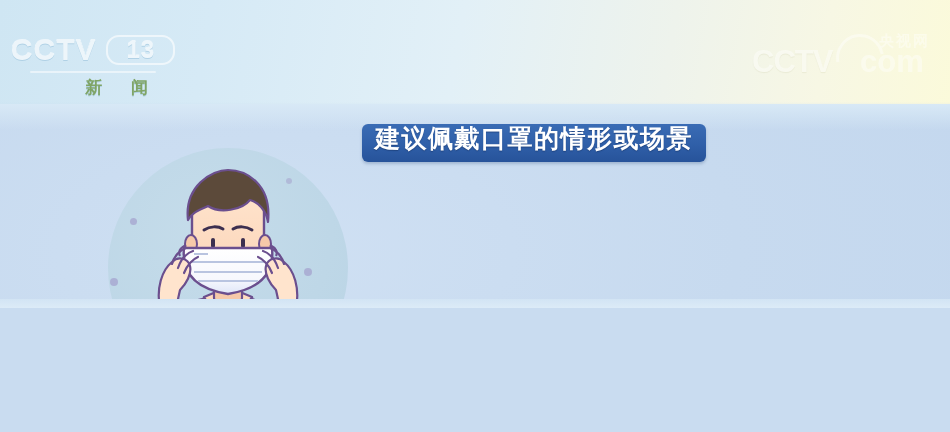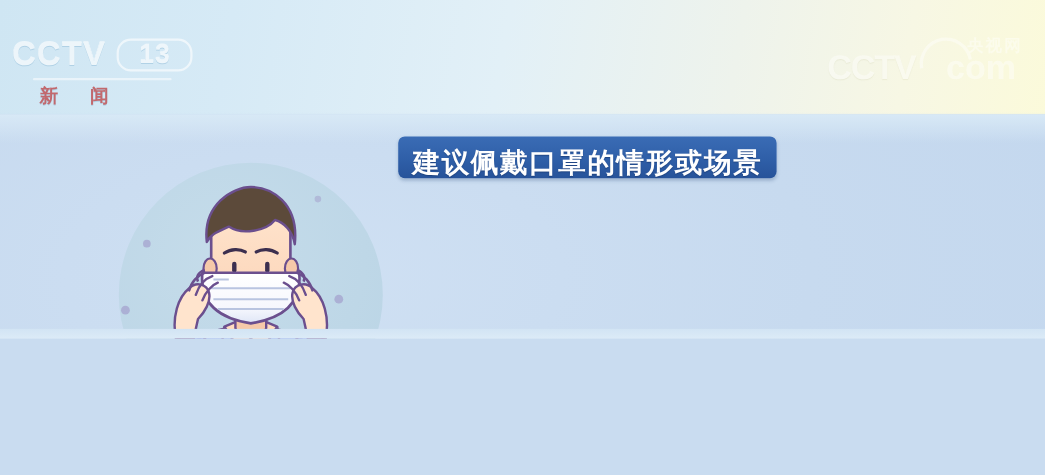--- a/index.html
+++ b/index.html
@@ -60,7 +60,7 @@
     height:2px;background:#ffffff;opacity:.85;margin:1px 4px 3px 4px;border-radius:2px;
   }
   .cctv13 .row2{
-    text-align:left;font-size:17px;letter-spacing:12px;color:#b91c1c;
+    text-align:right;font-size:17px;letter-spacing:12px;color:#4d7c0f;
     text-shadow:0 1px 0 #9dc4dd;padding-left:10px;font-weight:bold;
   }
 

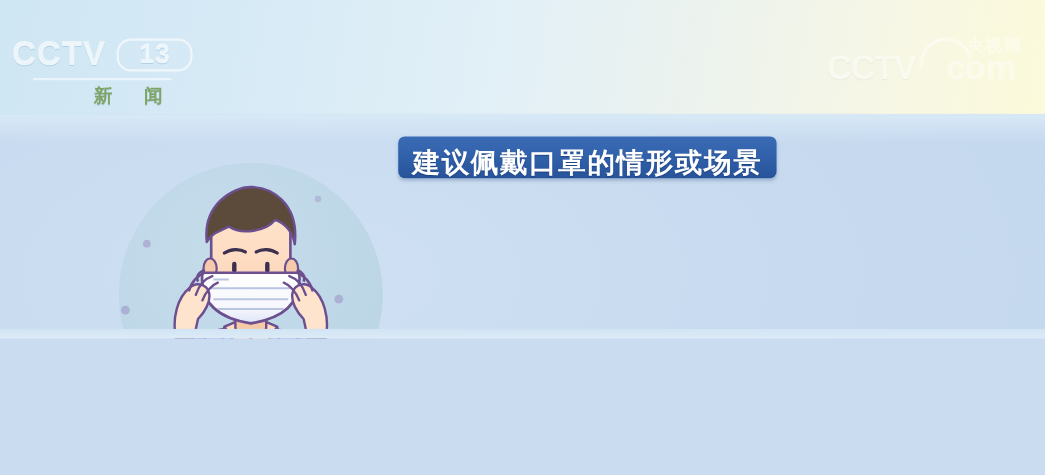--- a/index.html
+++ b/index.html
@@ -111,7 +111,7 @@
   
   .title-banner{
     position:absolute;left:362px;top:124px;height:38px;
-    padding:0 13px;display:flex;align-items:flex-end;
+    padding:0 13px;display:flex;align-items:flex-start;
     border-radius:6px;
     background:linear-gradient(180deg,#3a6cb5 0%, #2f5fa8 55%, #27539a 100%);
     box-shadow:0 2px 3px rgba(40,70,120,.25);

